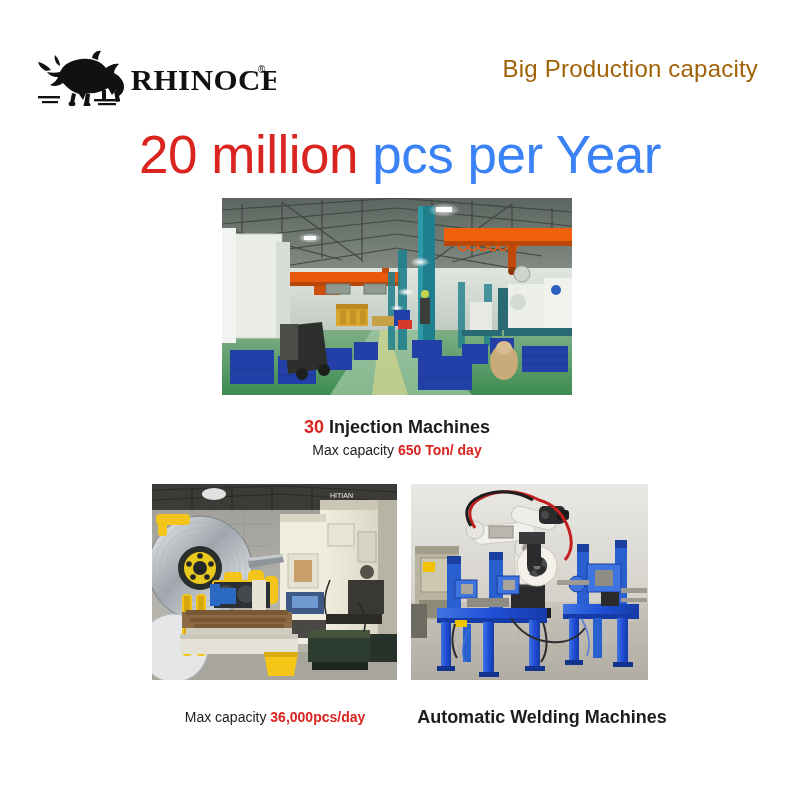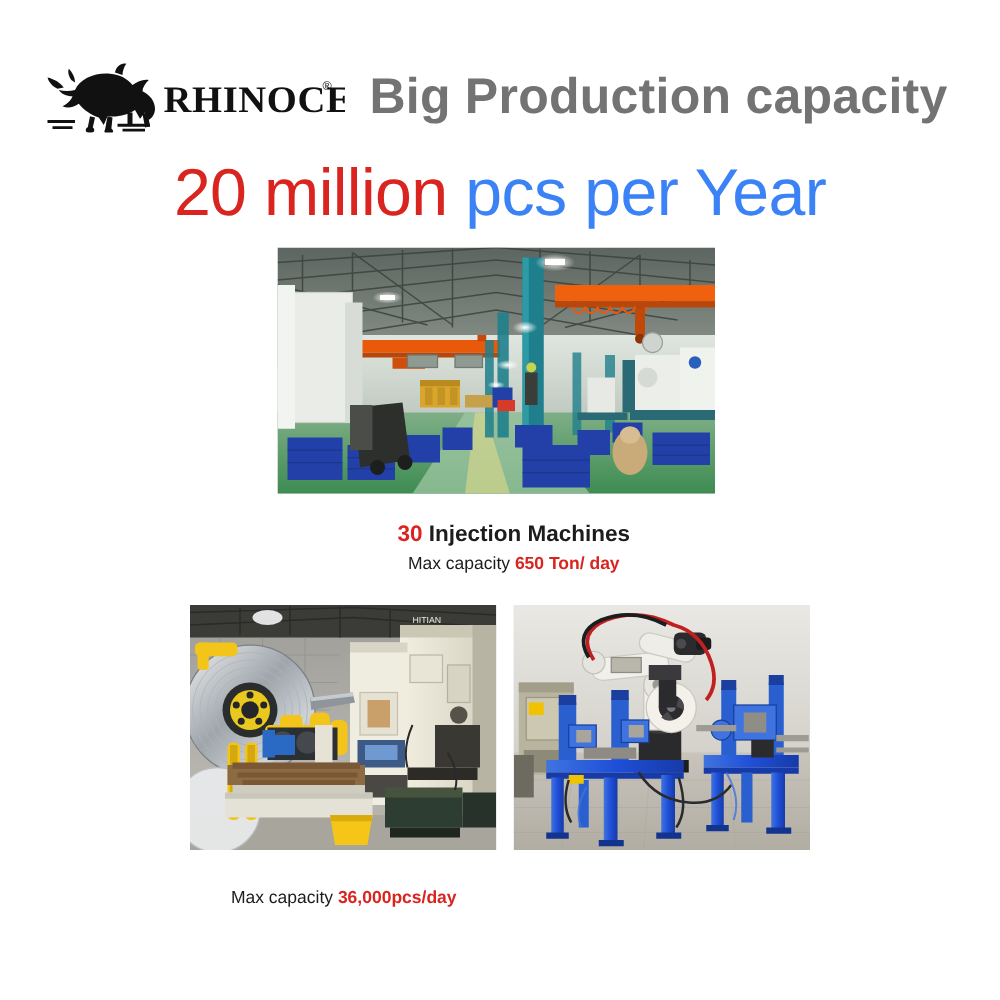--- a/index.html
+++ b/index.html
@@ -36,10 +36,10 @@
     position: absolute;
     right: 42px;
     top: 5px;
-    font-size: 40px;
-    font-weight: 700;
+    font-size: 24px;
+    font-weight: 400;
     letter-spacing: 0.2px;
-    color: #737373;
+    color: #a16207;
     white-space: nowrap;
     font-family: "Liberation Sans", sans-serif;
   }

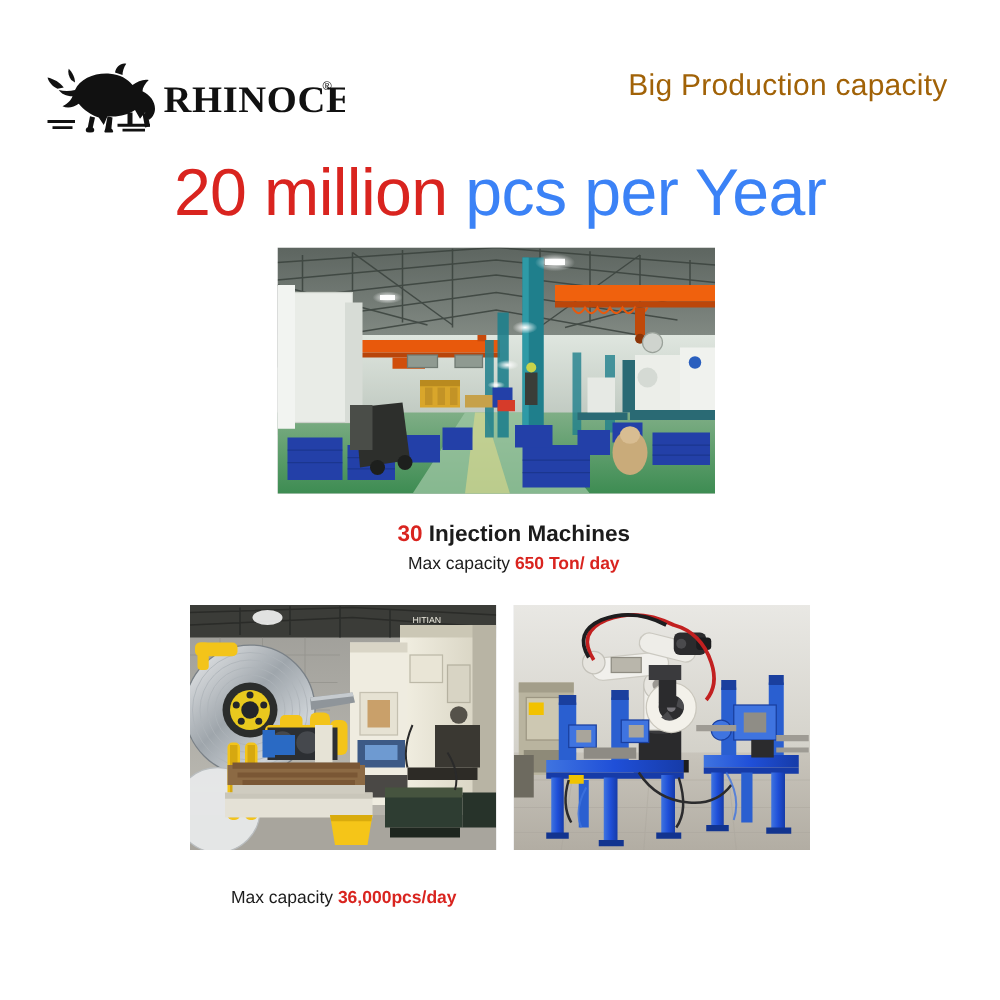--- a/index.html
+++ b/index.html
@@ -101,7 +101,7 @@
   .caption .blk-b { color: #1c1c1c; font-weight: 700; }
 
   #caption-factory {
-    left: 211px;
+    left: 197px;
     top: 416px;
     width: 400px;
   }

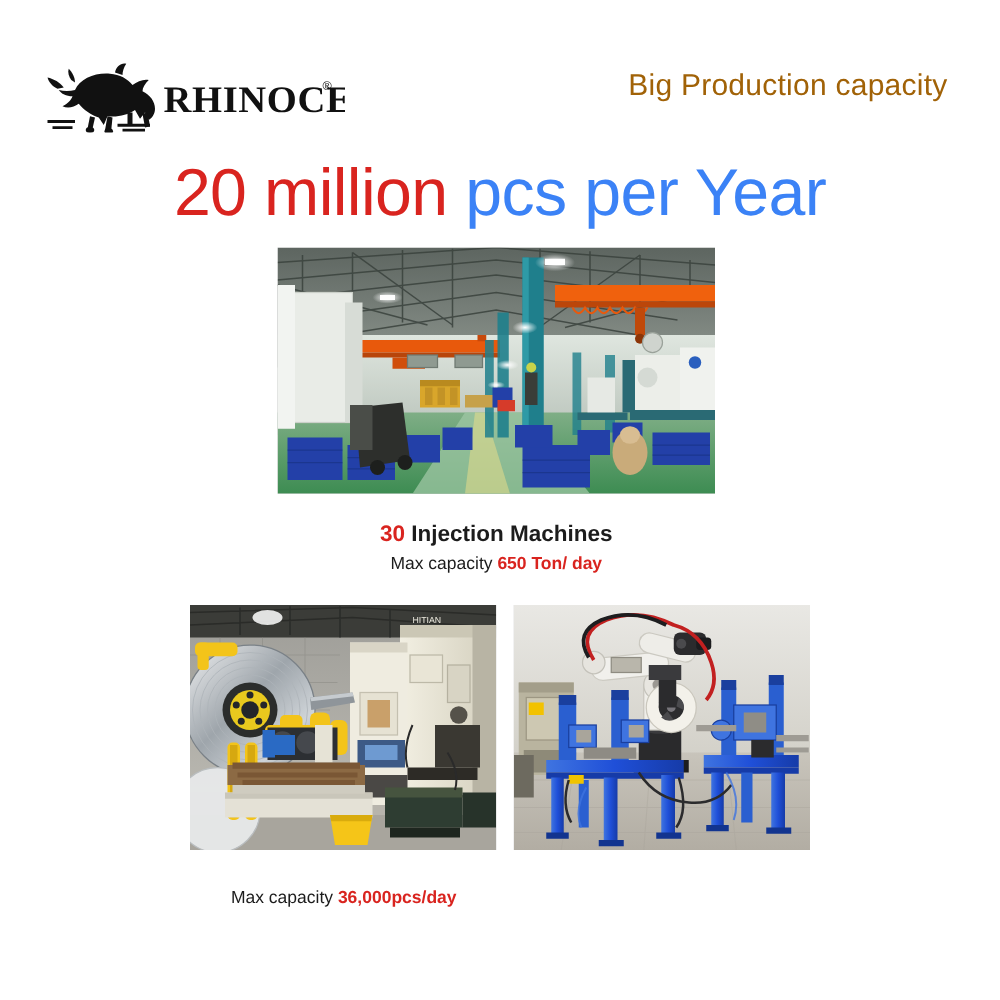--- a/index.html
+++ b/index.html
@@ -582,6 +582,7 @@
 </div>
 
 <div class="caption" id="caption-welding">
+  <div class="line1">Automatic Welding Machines</div>
 </div>
 
 </body></html>

